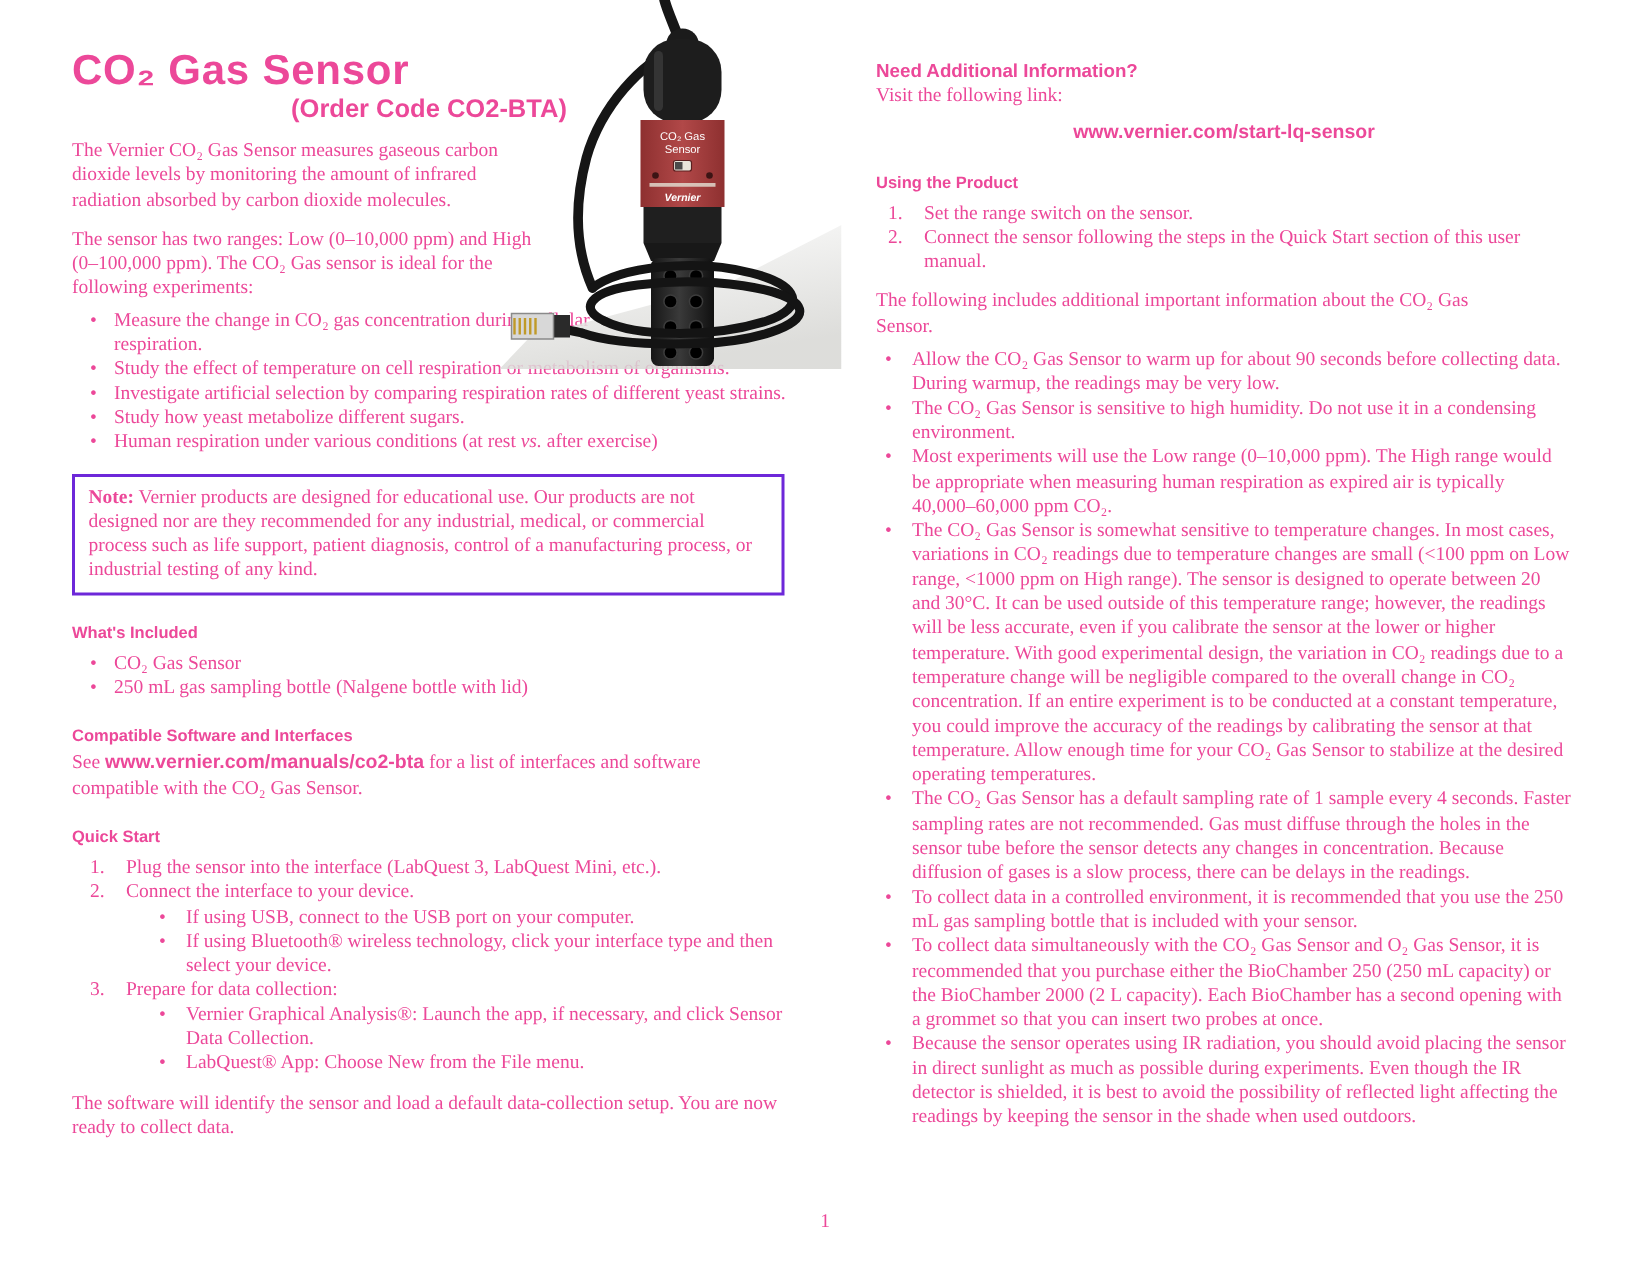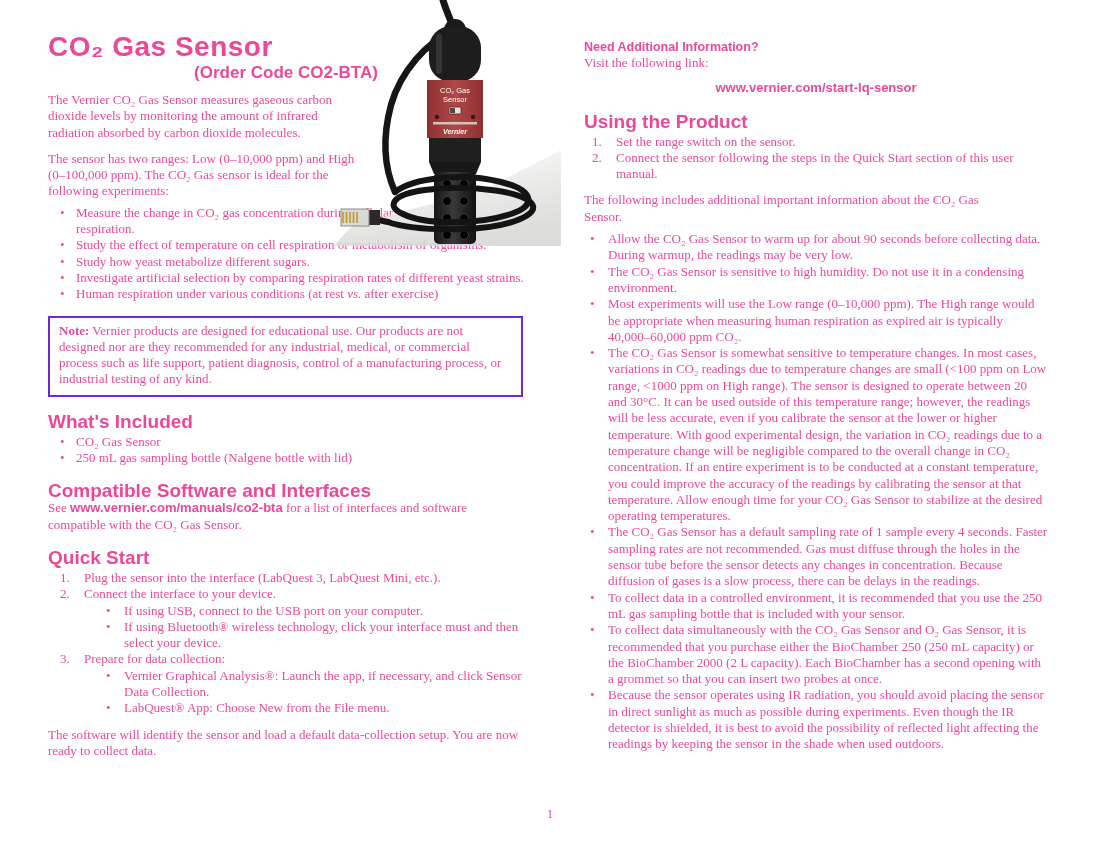--- a/index.html
+++ b/index.html
@@ -14,7 +14,7 @@
   .sans { font-family:"Liberation Sans", sans-serif; font-weight:bold; }
   .title { font-size:28px; line-height:30px; margin-top:32px; letter-spacing:0.5px; }
   .subtitle { font-size:17px; line-height:19px; margin-top:1px;text-align:center; }
-  .sec-h { font-size:19px; line-height:18px; margin-top:16px; }
+  .sec-h { font-size:11px; line-height:18px; margin-top:16px; }
   .sec-h-sm { font-size:12.5px; line-height:15px; margin-top:40px; }
 
   p { margin:0; }

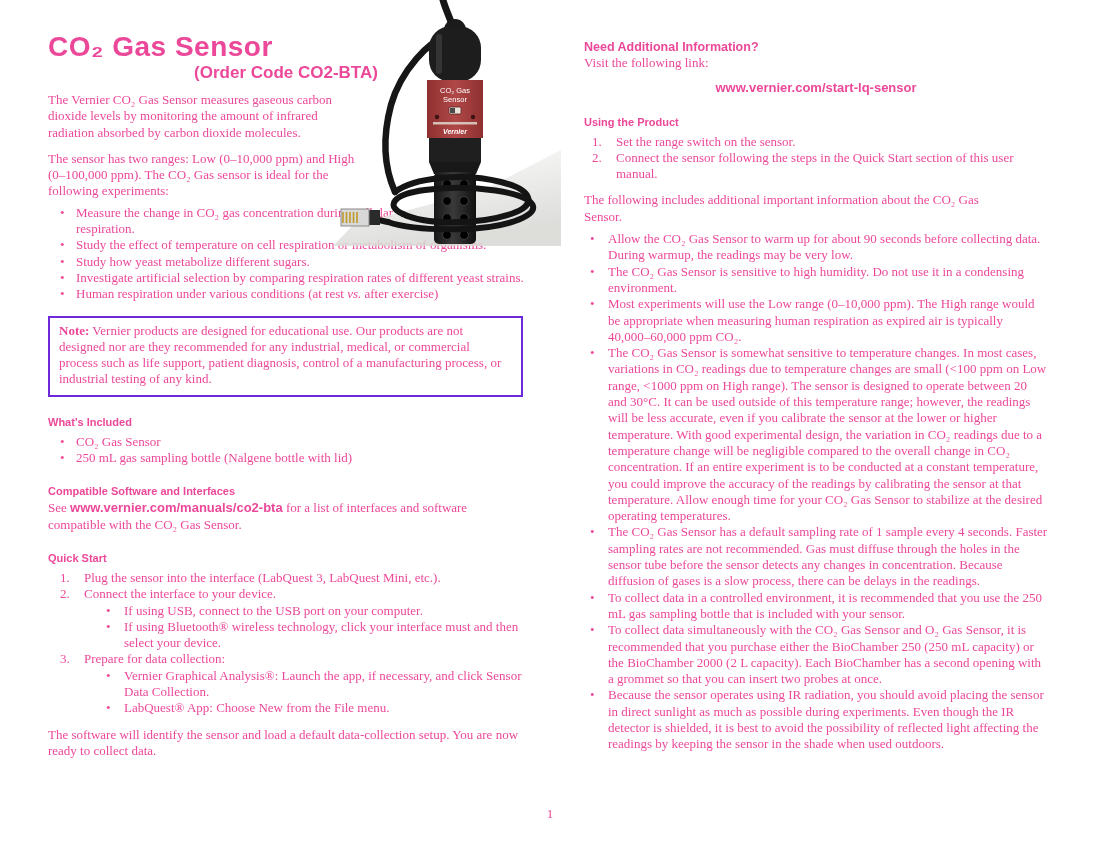--- a/index.html
+++ b/index.html
@@ -70,8 +70,8 @@
     <ul class="bl">
       <li><span class="narrow" style="display:inline-block;">Measure the change in CO₂ gas concentration during cellular respiration.</span></li>
       <li><span>Study the effect of temperature on cell respiration or metabolism of organisms.</span></li>
+      <li><span>Investigate artificial selection by comparing respiration rates of different yeast strains.</span></li>
       <li><span>Study how yeast metabolize different sugars.</span></li>
-      <li><span>Investigate artificial selection by comparing respiration rates of different yeast strains.</span></li>
       <li><span>Human respiration under various conditions (at rest </span><span class="it">vs.</span><span> after exercise)</span></li>
     </ul>
 

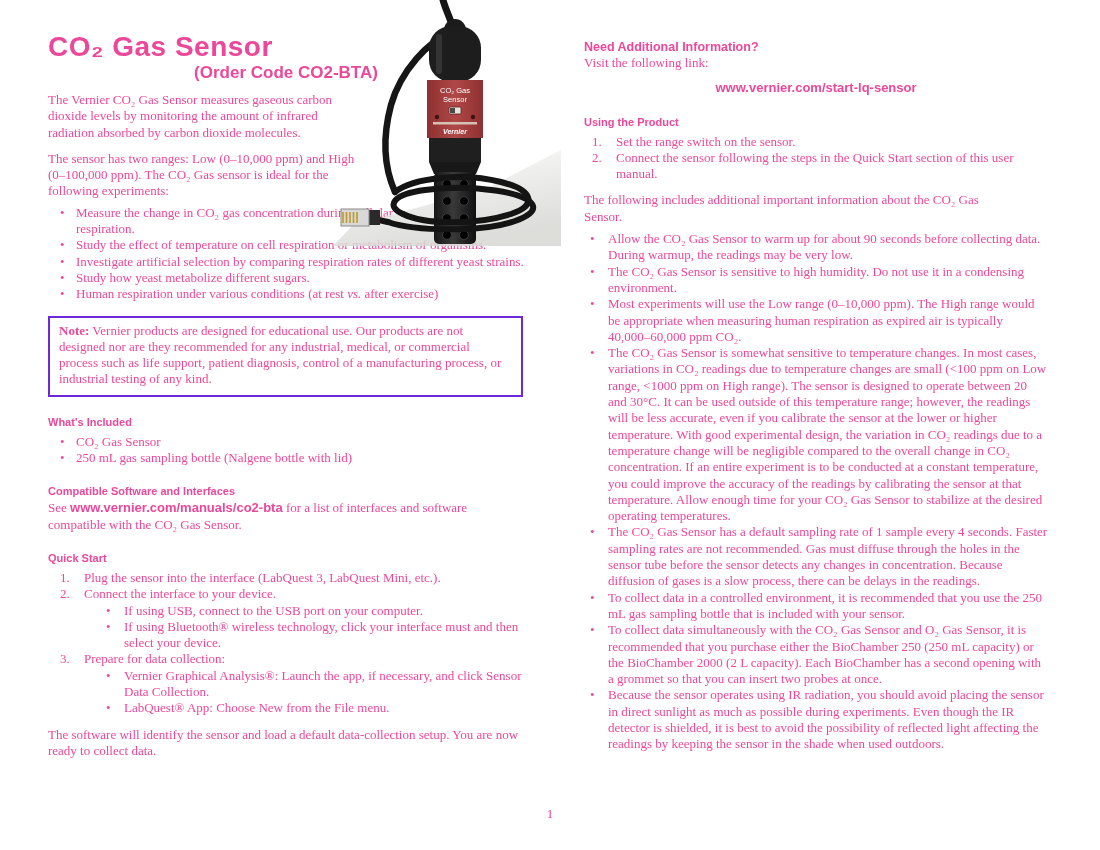--- a/index.html
+++ b/index.html
@@ -100,7 +100,7 @@
       </div>
       <ul class="sub">
         <li><span>If using USB, connect to the USB port on your computer.</span></li>
-        <li><span>If using Bluetooth® wireless technology, click your interface must and then select your device.</span></li>
+        <li><span>If using Bluetooth® wireless technology, click your interface type and then select your device.</span></li>
       </ul>
       <div class="oli">
         <span class="onum">3.</span>

